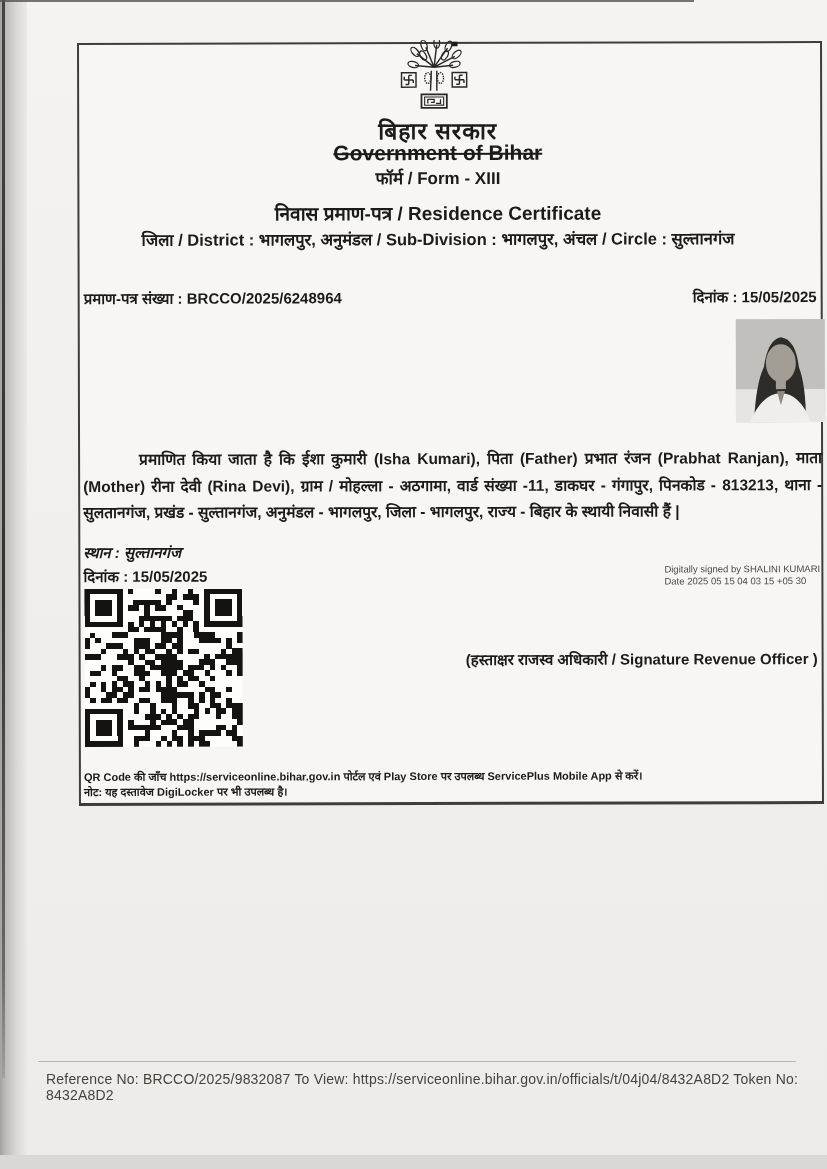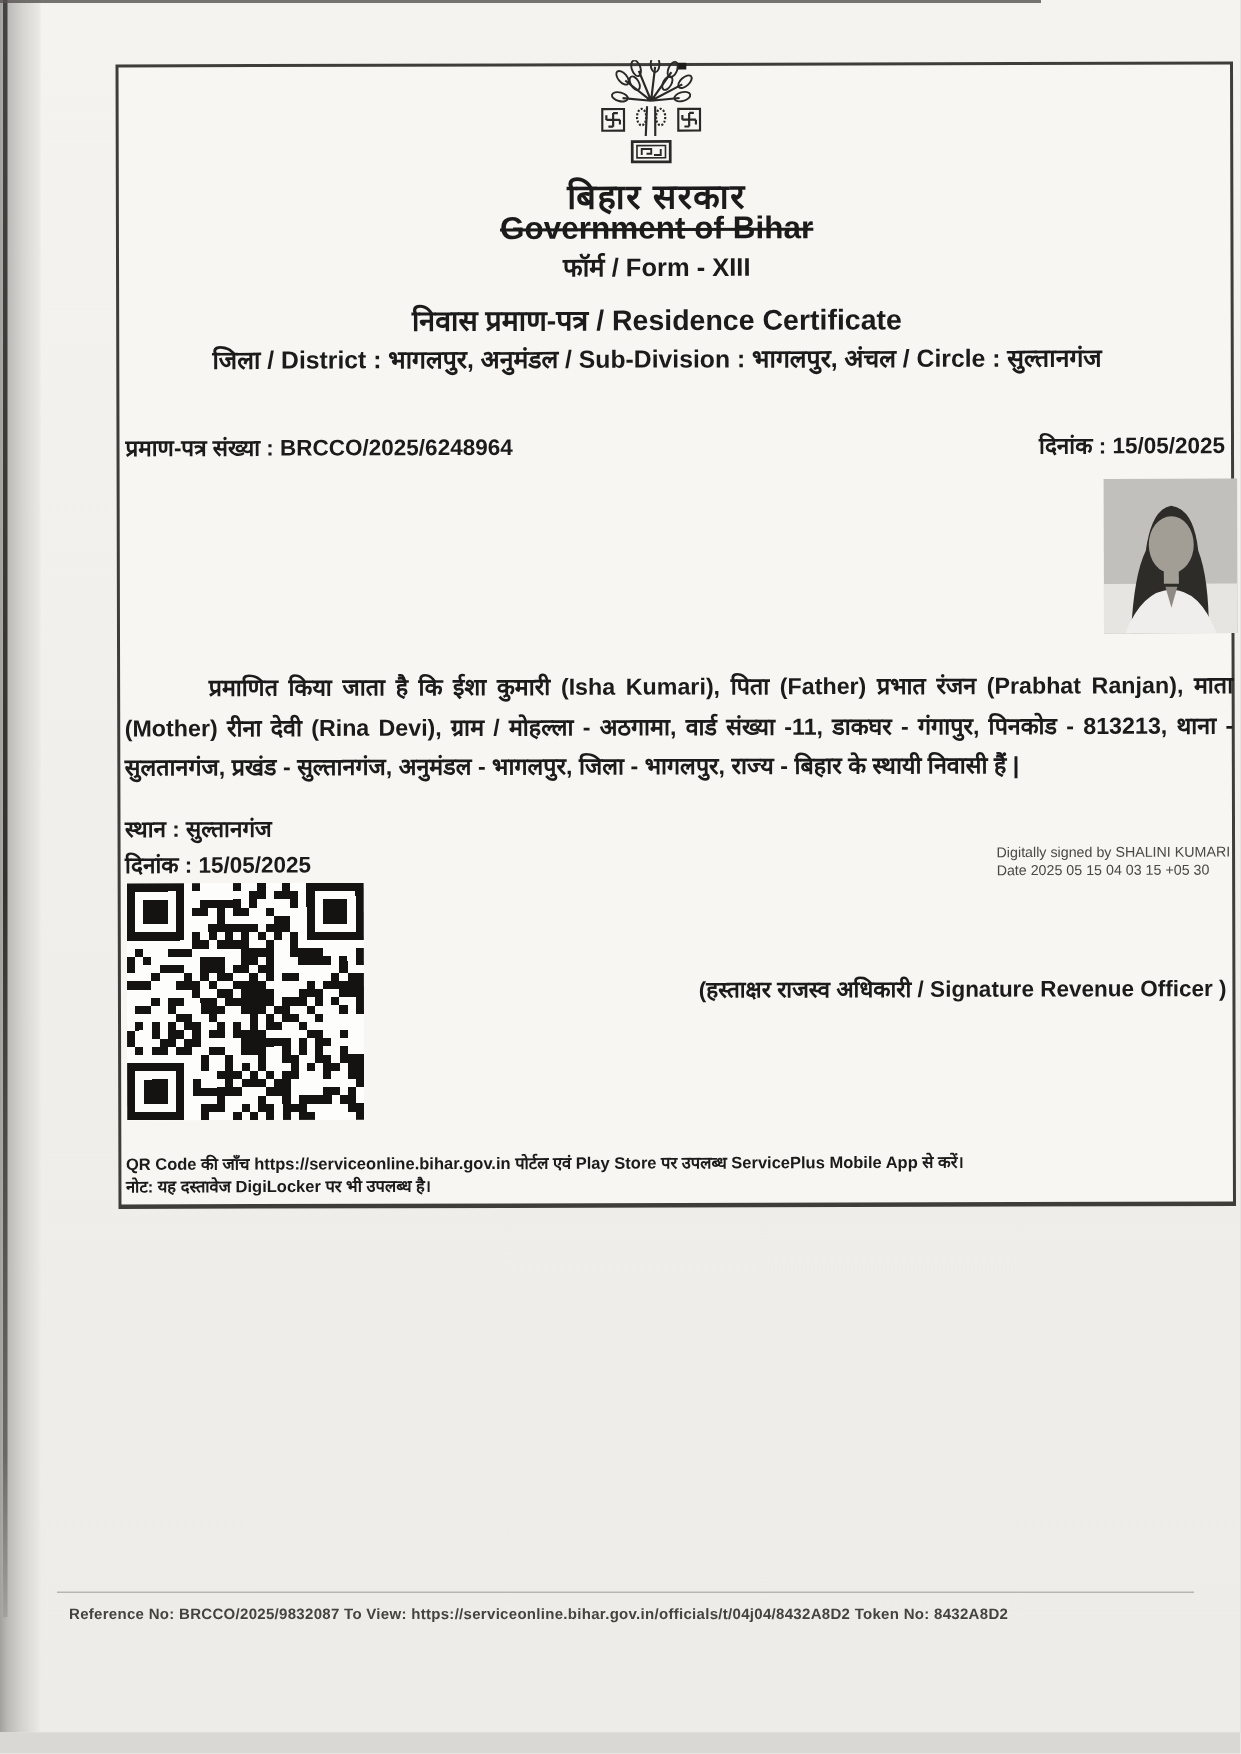--- a/index.html
+++ b/index.html
@@ -41,7 +41,7 @@
   .body-par { left:3px; top:402px; width:739px; font-size:15.5px; font-weight:700;
     line-height:26.5px; text-align:justify; text-indent:56px; }
 
-  .place-ln { left:3px; top:497px; font-size:15px; font-weight:700; }
+  .place-ln { left:3px; top:497px; font-size:15px; font-weight:700;font-style:italic; }
   .date-ln  { left:3px; top:521px; font-size:15px; font-weight:700; }
 
   .qr-wrap { left:4px; top:544px; width:158px; height:158px; background:#fdfdfb; }

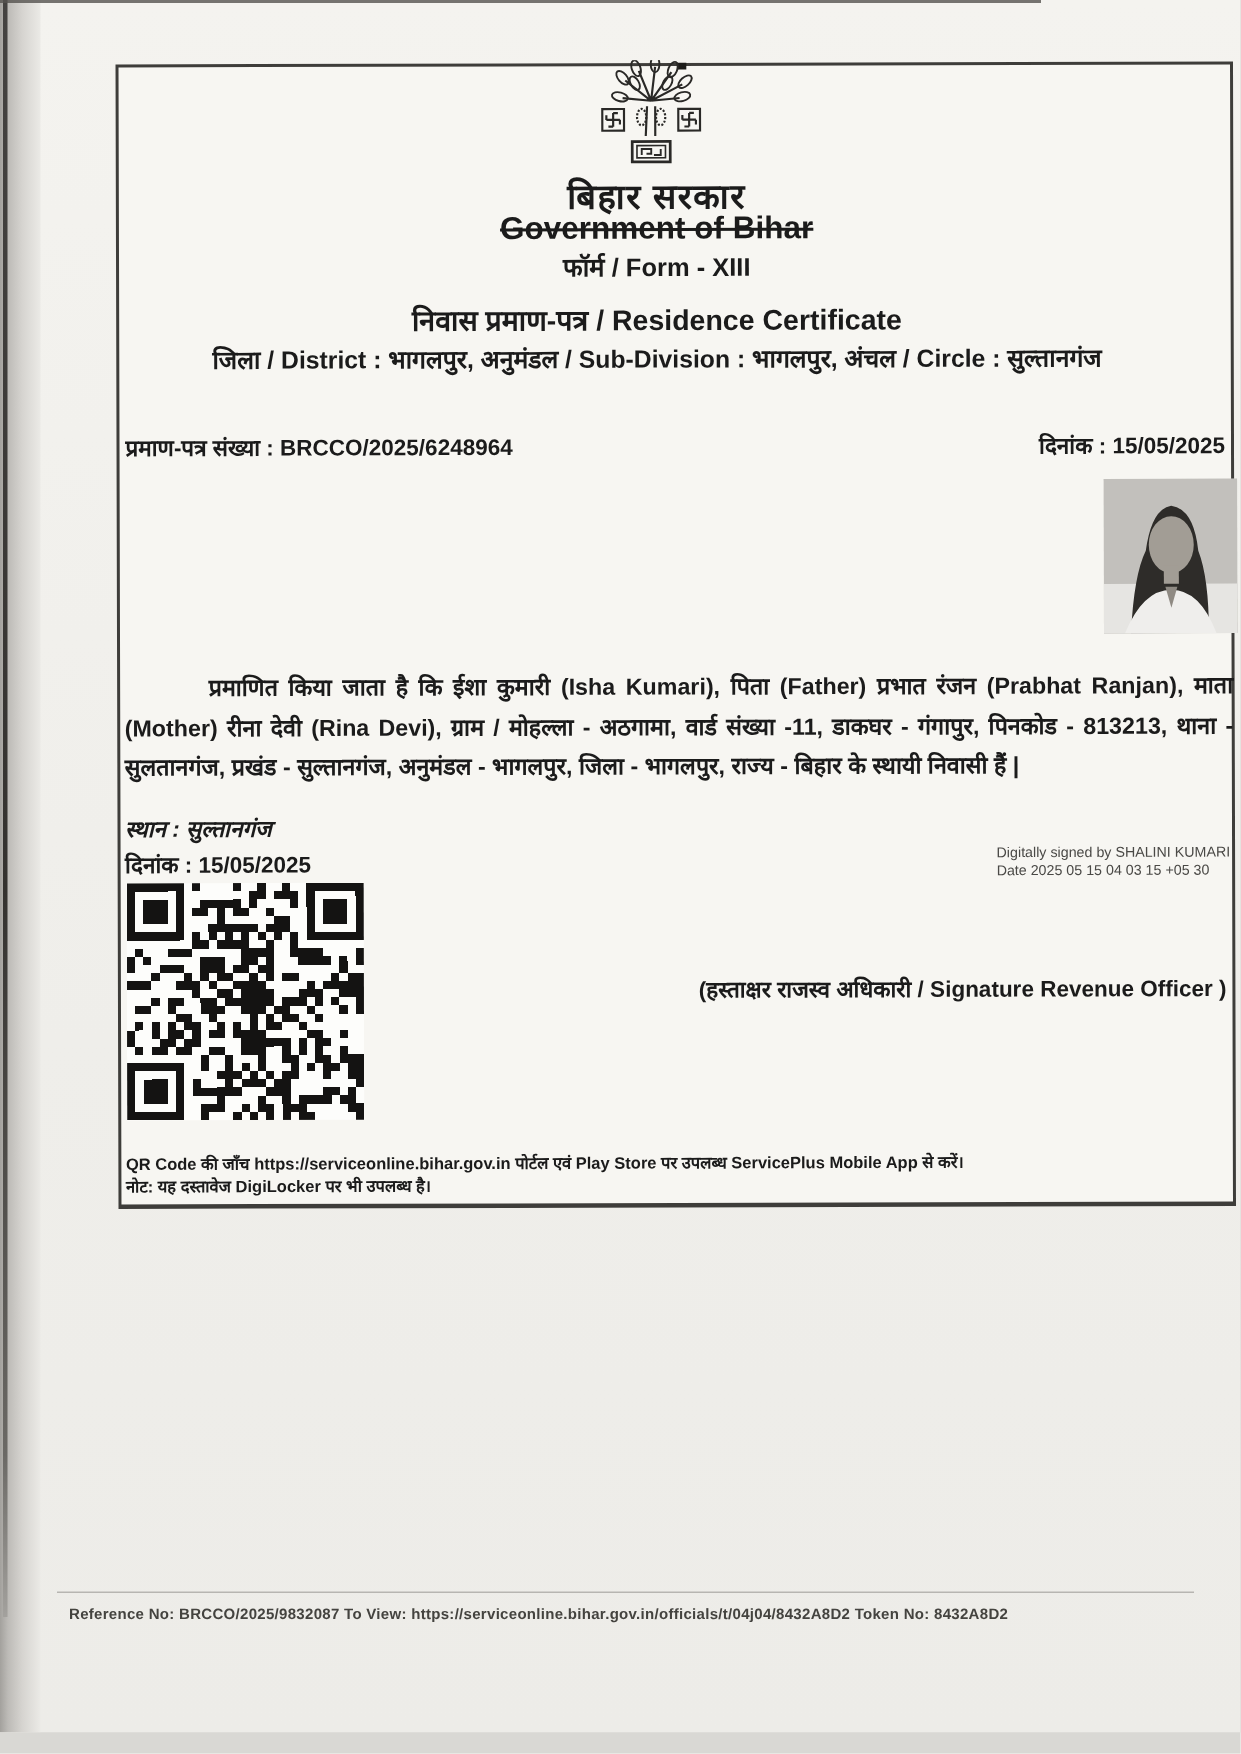--- a/index.html
+++ b/index.html
@@ -61,7 +61,7 @@
 
   
   .foot-rule { position:absolute; left:38px; top:1061px; width:758px; height:1px; background:#b7b5b1; }
-  .foot-ref  { position:absolute; left:46px; top:1071px; font-size:10px; color:#44433f; letter-spacing:.2px;font-weight:bold; }
+  .foot-ref  { position:absolute; left:46px; top:1071px; font-size:14px; color:#44433f; letter-spacing:.2px; }
 </style>
 </head>
 <body>

